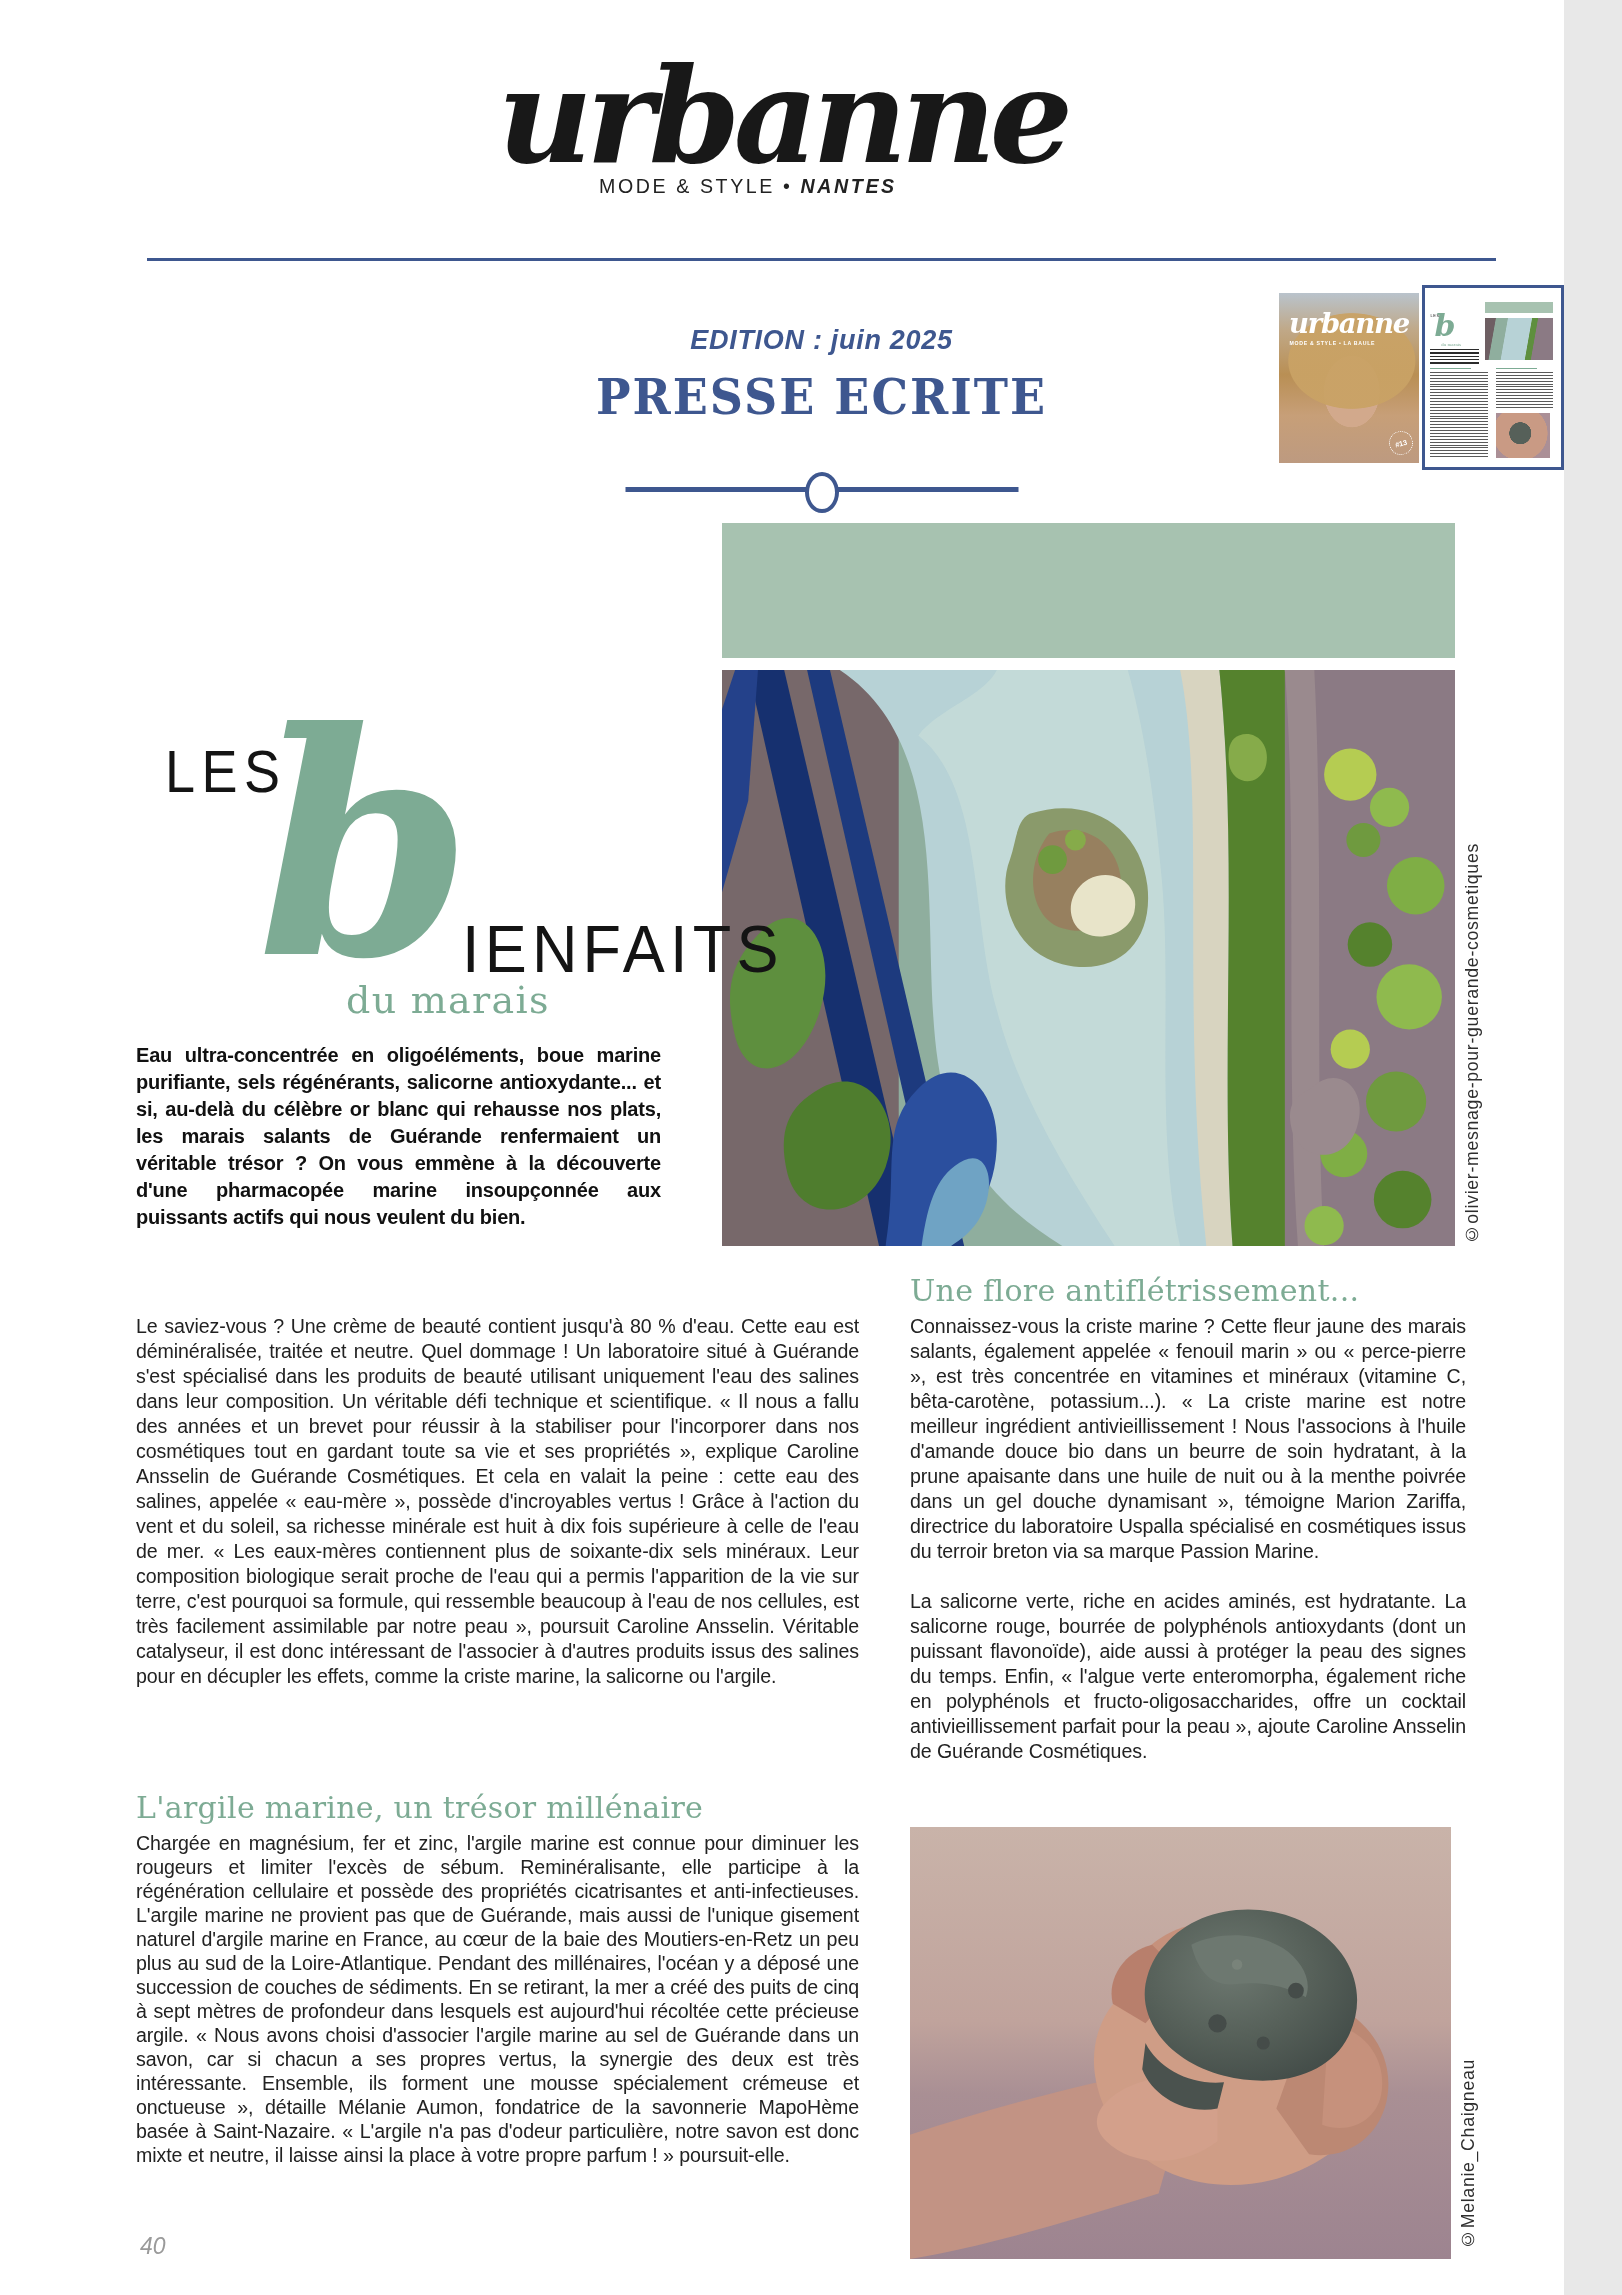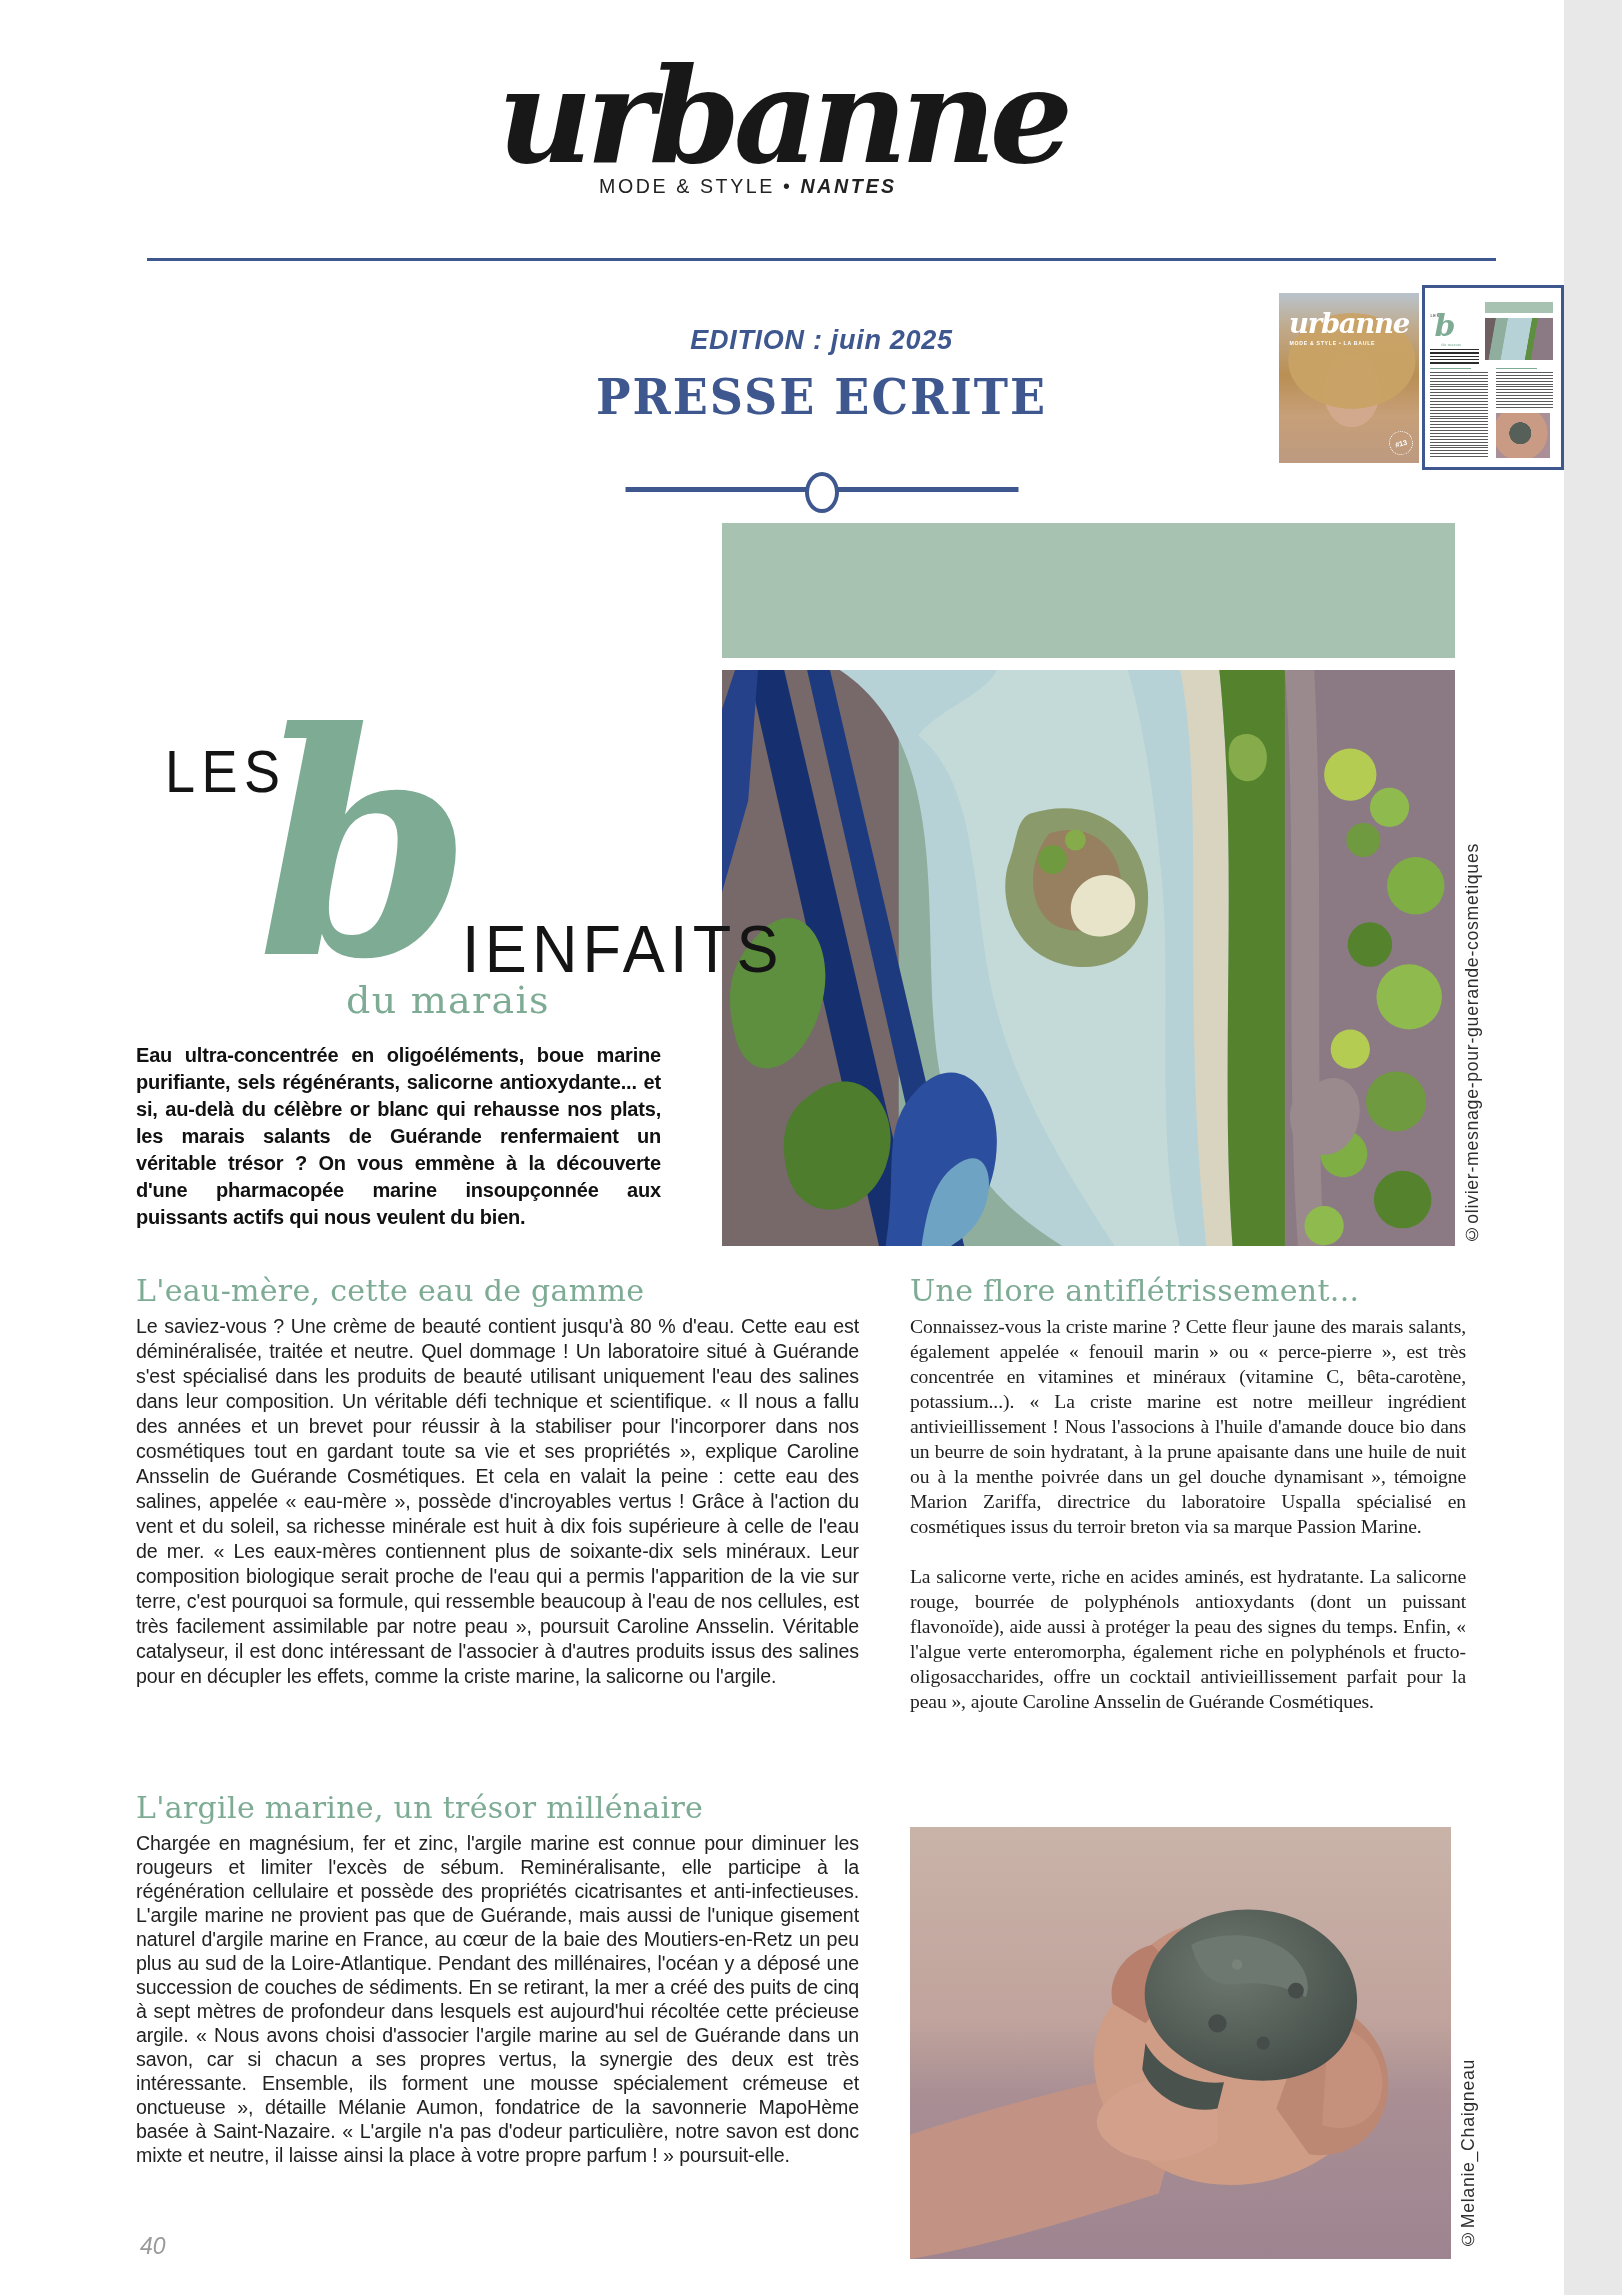--- a/index.html
+++ b/index.html
@@ -167,7 +167,6 @@
 
   <div class="intro">Eau ultra-concentrée en oligoéléments, boue marine purifiante, sels régénérants, salicorne antioxydante... et si, au-delà du célèbre or blanc qui rehausse nos plats, les marais salants de Guérande renfermaient un véritable trésor ? On vous emmène à la découverte d'une pharmacopée marine insoupçonnée aux puissants actifs qui nous veulent du bien.</div>
 
-  <div class="sec-h h1a">L'eau-mère, cette eau de gamme</div>
   <div class="body-txt p1a">Le saviez-vous ? Une crème de beauté contient jusqu'à 80 % d'eau. Cette eau est déminéralisée, traitée et neutre. Quel dommage ! Un laboratoire situé à Guérande s'est spécialisé dans les produits de beauté utilisant uniquement l'eau des salines dans leur composition. Un véritable défi technique et scientifique. « Il nous a fallu des années et un brevet pour réussir à la stabiliser pour l'incorporer dans nos cosmétiques tout en gardant toute sa vie et ses propriétés », explique Caroline Ansselin de Guérande Cosmétiques. Et cela en valait la peine : cette eau des salines, appelée « eau-mère », possède d'incroyables vertus ! Grâce à l'action du vent et du soleil, sa richesse minérale est huit à dix fois supérieure à celle de l'eau de mer. « Les eaux-mères contiennent plus de soixante-dix sels minéraux. Leur composition biologique serait proche de l'eau qui a permis l'apparition de la vie sur terre, c'est pourquoi sa formule, qui ressemble beaucoup à l'eau de nos cellules, est très facilement assimilable par notre peau », poursuit Caroline Ansselin. Véritable catalyseur, il est donc intéressant de l'associer à d'autres produits issus des salines pour en décupler les effets, comme la criste marine, la salicorne ou l'argile.</div>
   <div class="sec-h h1b">L'argile marine, un trésor millénaire</div>
   <div class="body-txt p1b">Chargée en magnésium, fer et zinc, l'argile marine est connue pour diminuer les rougeurs et limiter l'excès de sébum. Reminéralisante, elle participe à la régénération cellulaire et possède des propriétés cicatrisantes et anti-infectieuses. L'argile marine ne provient pas que de Guérande, mais aussi de l'unique gisement naturel d'argile marine en France, au cœur de la baie des Moutiers-en-Retz un peu plus au sud de la Loire-Atlantique. Pendant des millénaires, l'océan y a déposé une succession de couches de sédiments. En se retirant, la mer a créé des puits de cinq à sept mètres de profondeur dans lesquels est aujourd'hui récoltée cette précieuse argile. « Nous avons choisi d'associer l'argile marine au sel de Guérande dans un savon, car si chacun a ses propres vertus, la synergie des deux est très intéressante. Ensemble, ils forment une mousse spécialement crémeuse et onctueuse », détaille Mélanie Aumon, fondatrice de la savonnerie MapoHème basée à Saint-Nazaire. « L'argile n'a pas d'odeur particulière, notre savon est donc mixte et neutre, il laisse ainsi la place à votre propre parfum ! » poursuit-elle.</div>

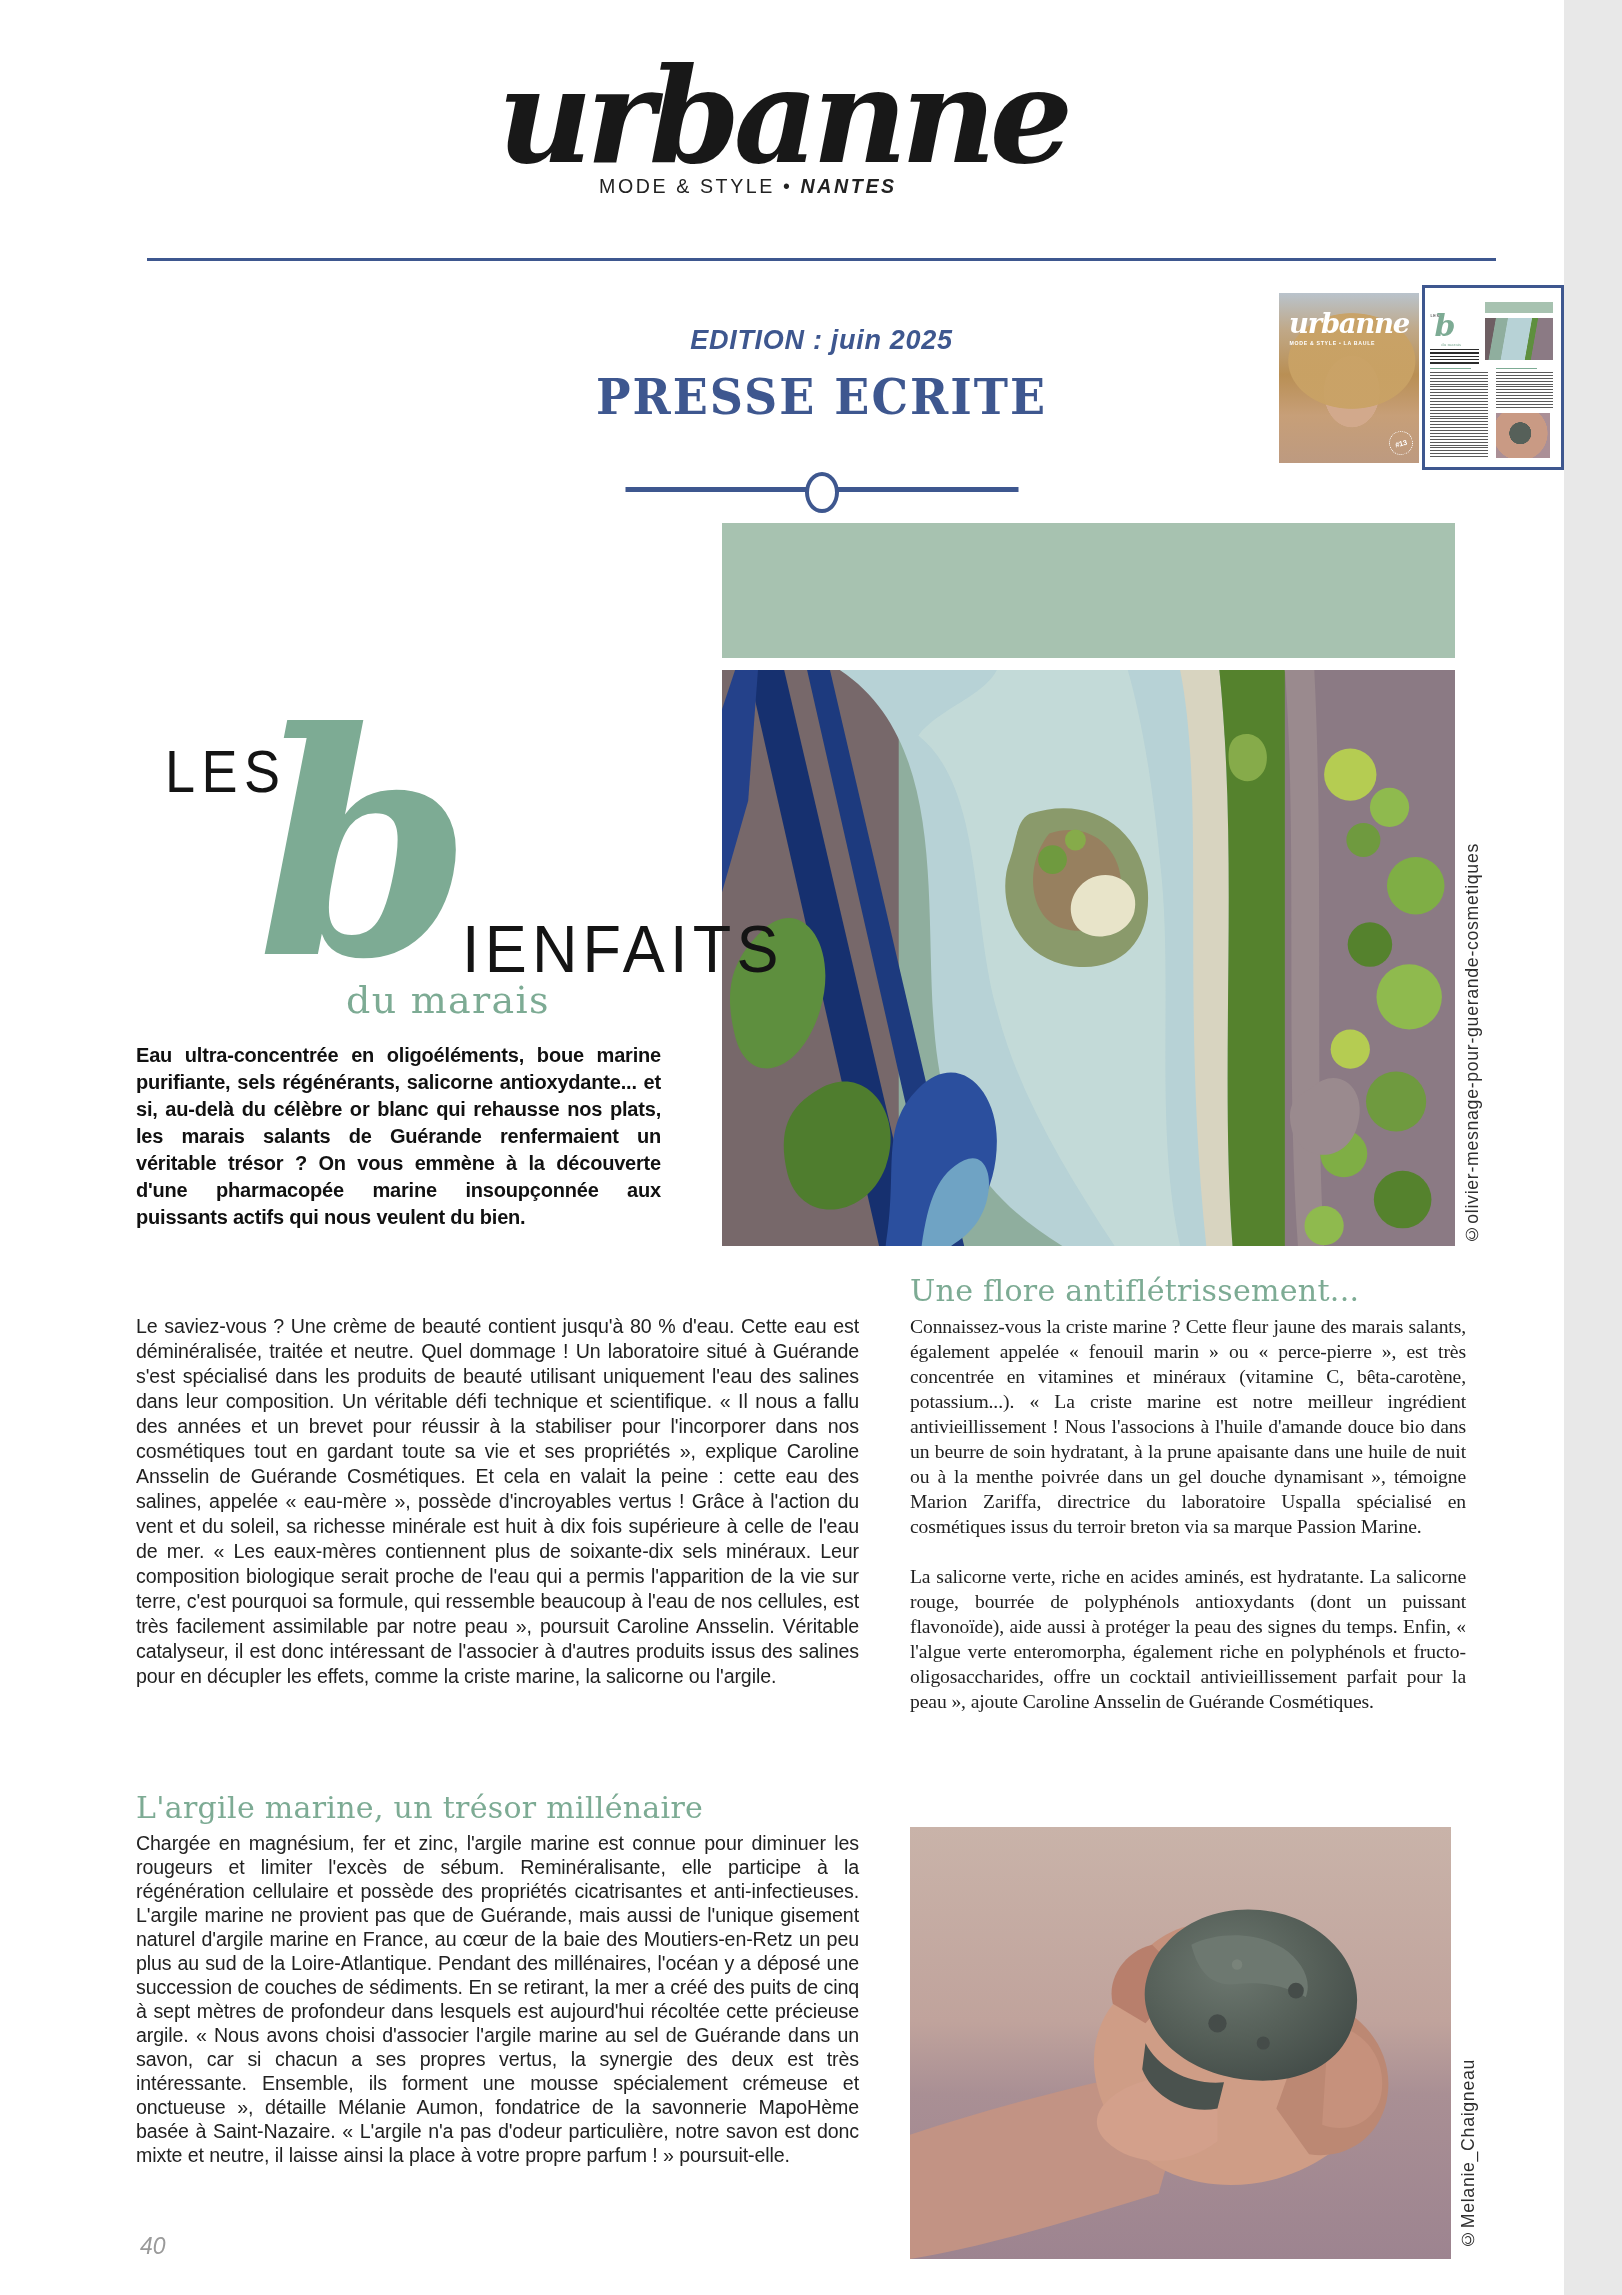--- a/index.html
+++ b/index.html
@@ -80,7 +80,7 @@
   .p1b{position:absolute;left:136px;top:1831px;width:723px;line-height:24px;}
   .h2a{position:absolute;left:910px;top:1273px;text-align:right;}
   .col2-body{position:absolute;left:910px;top:1314px;width:556px;}
-  .col2-body p{margin:0 0 25px 0;font-family:Liberation Serif, serif;}
+  .col2-body p{margin:0 0 25px 0;}
   
   .clay{position:absolute;left:910px;top:1827px;width:541px;height:432px;}
   

